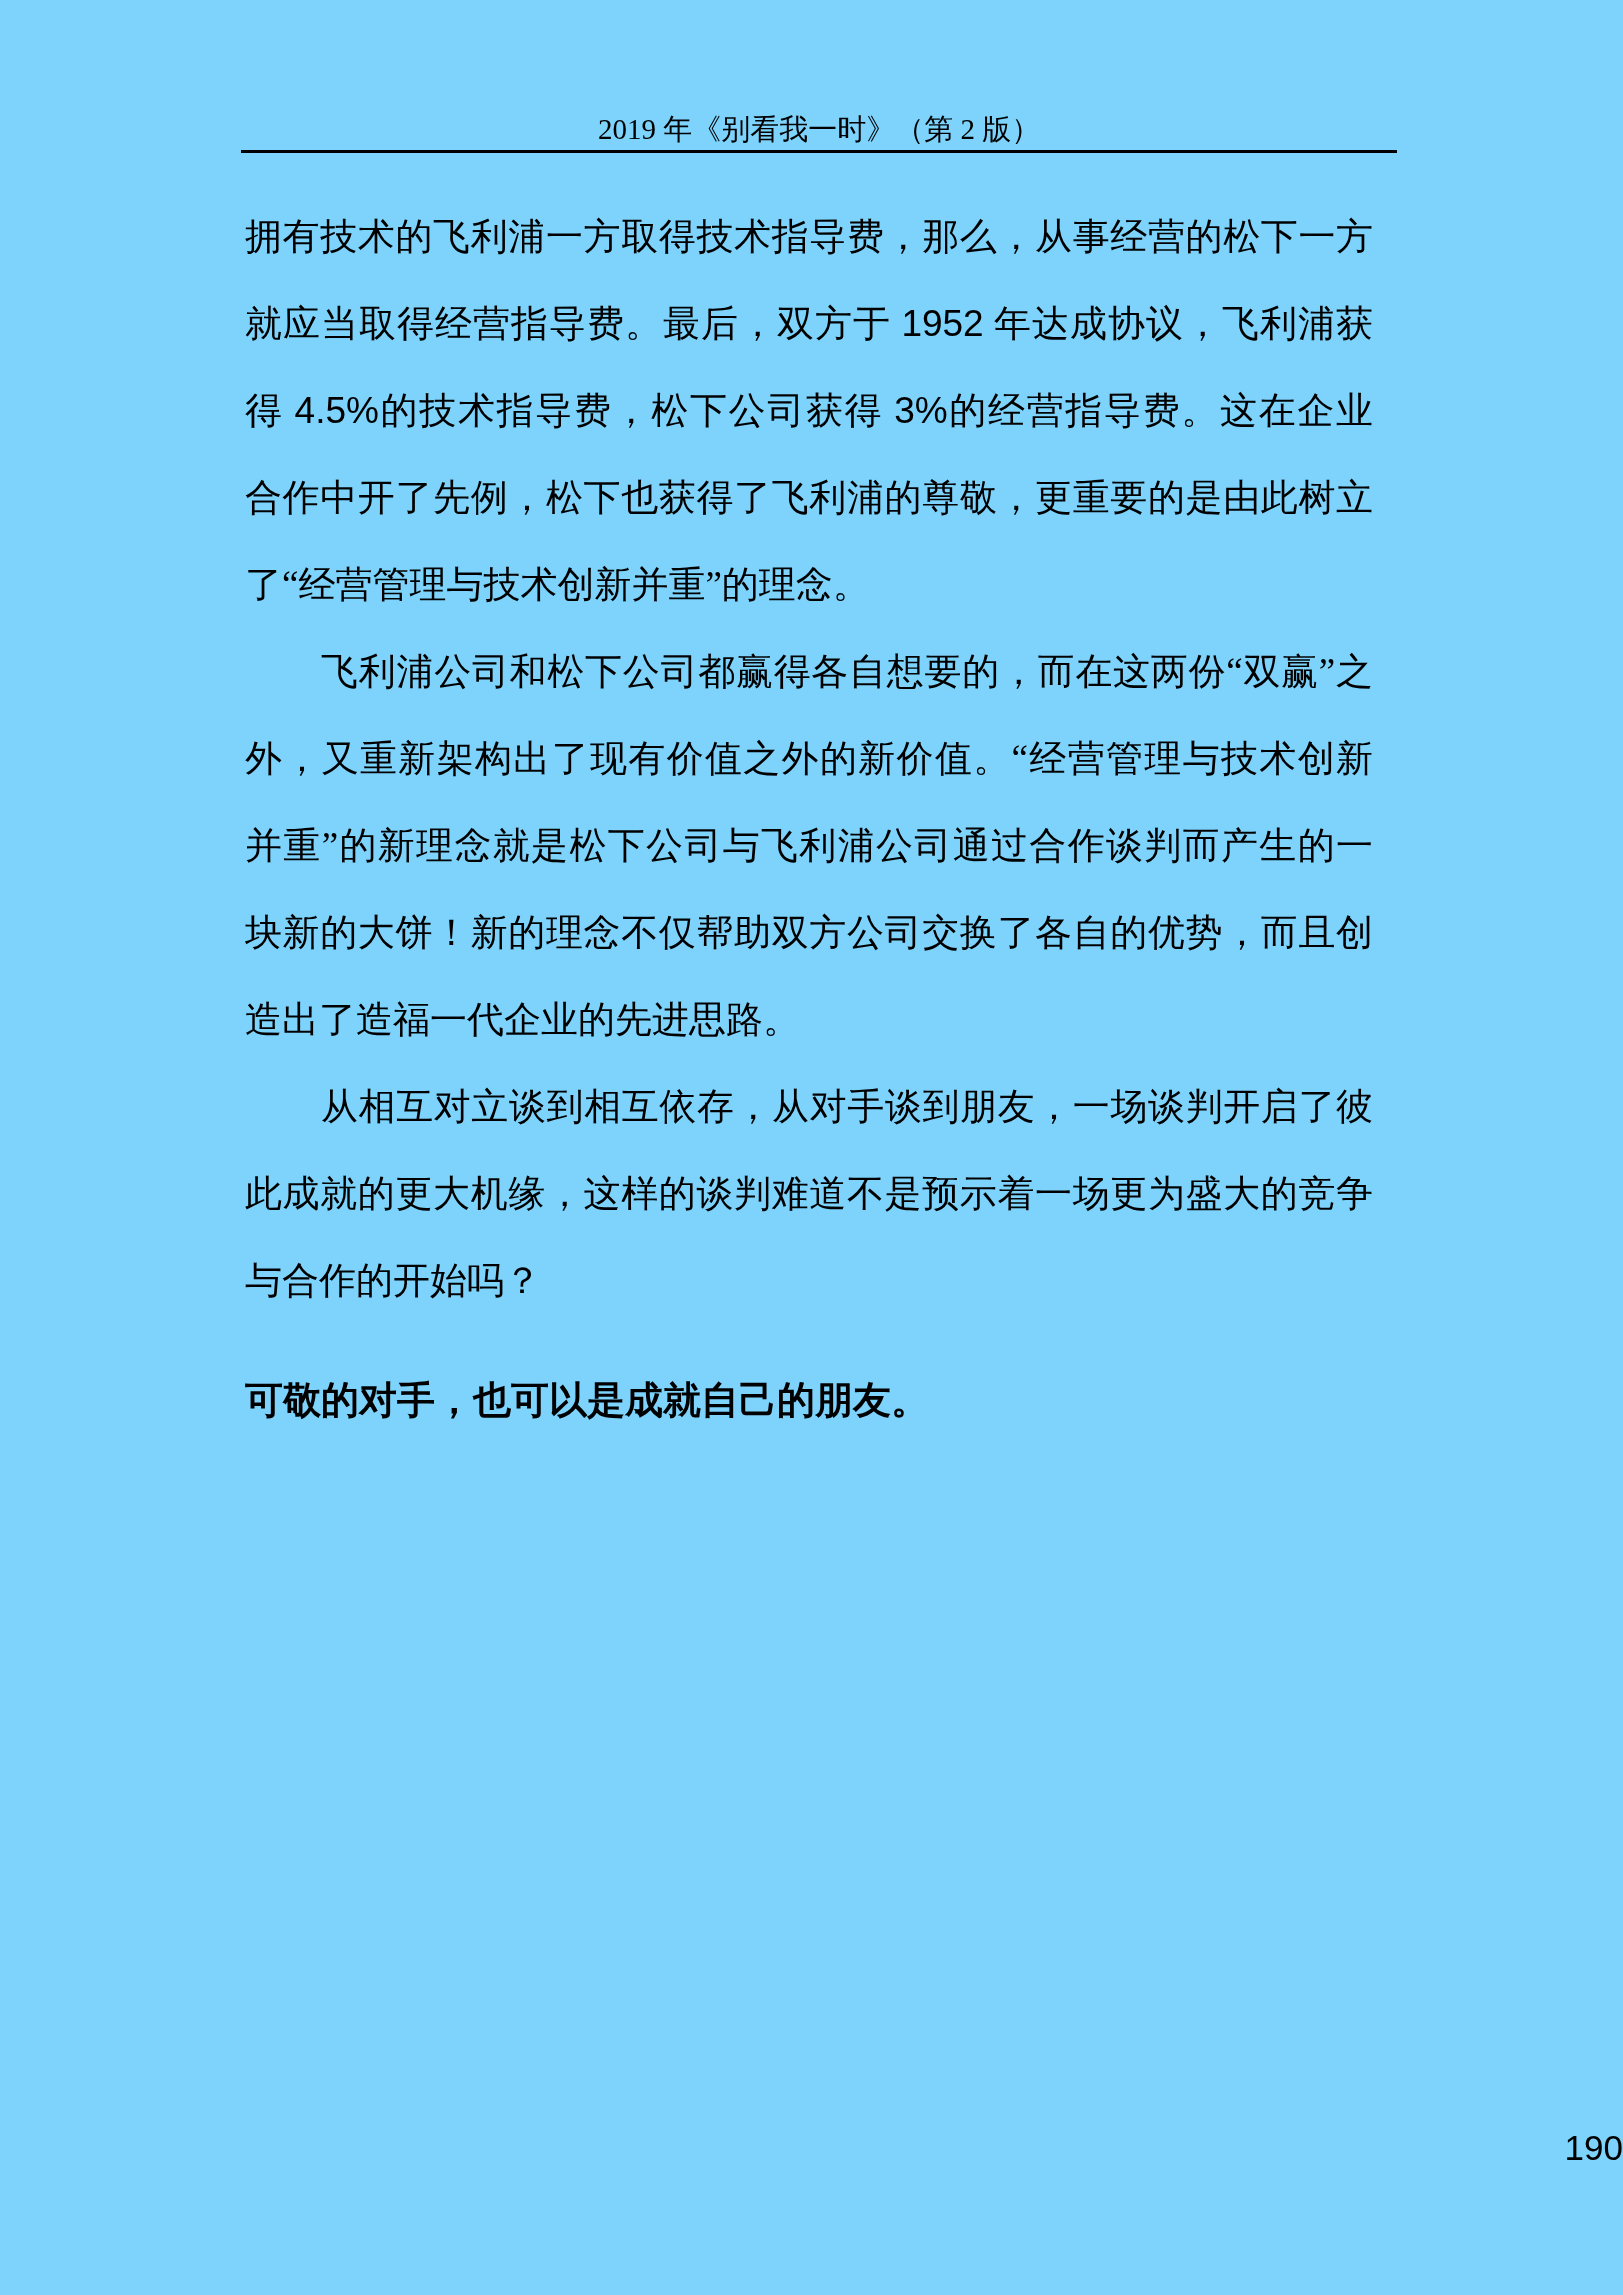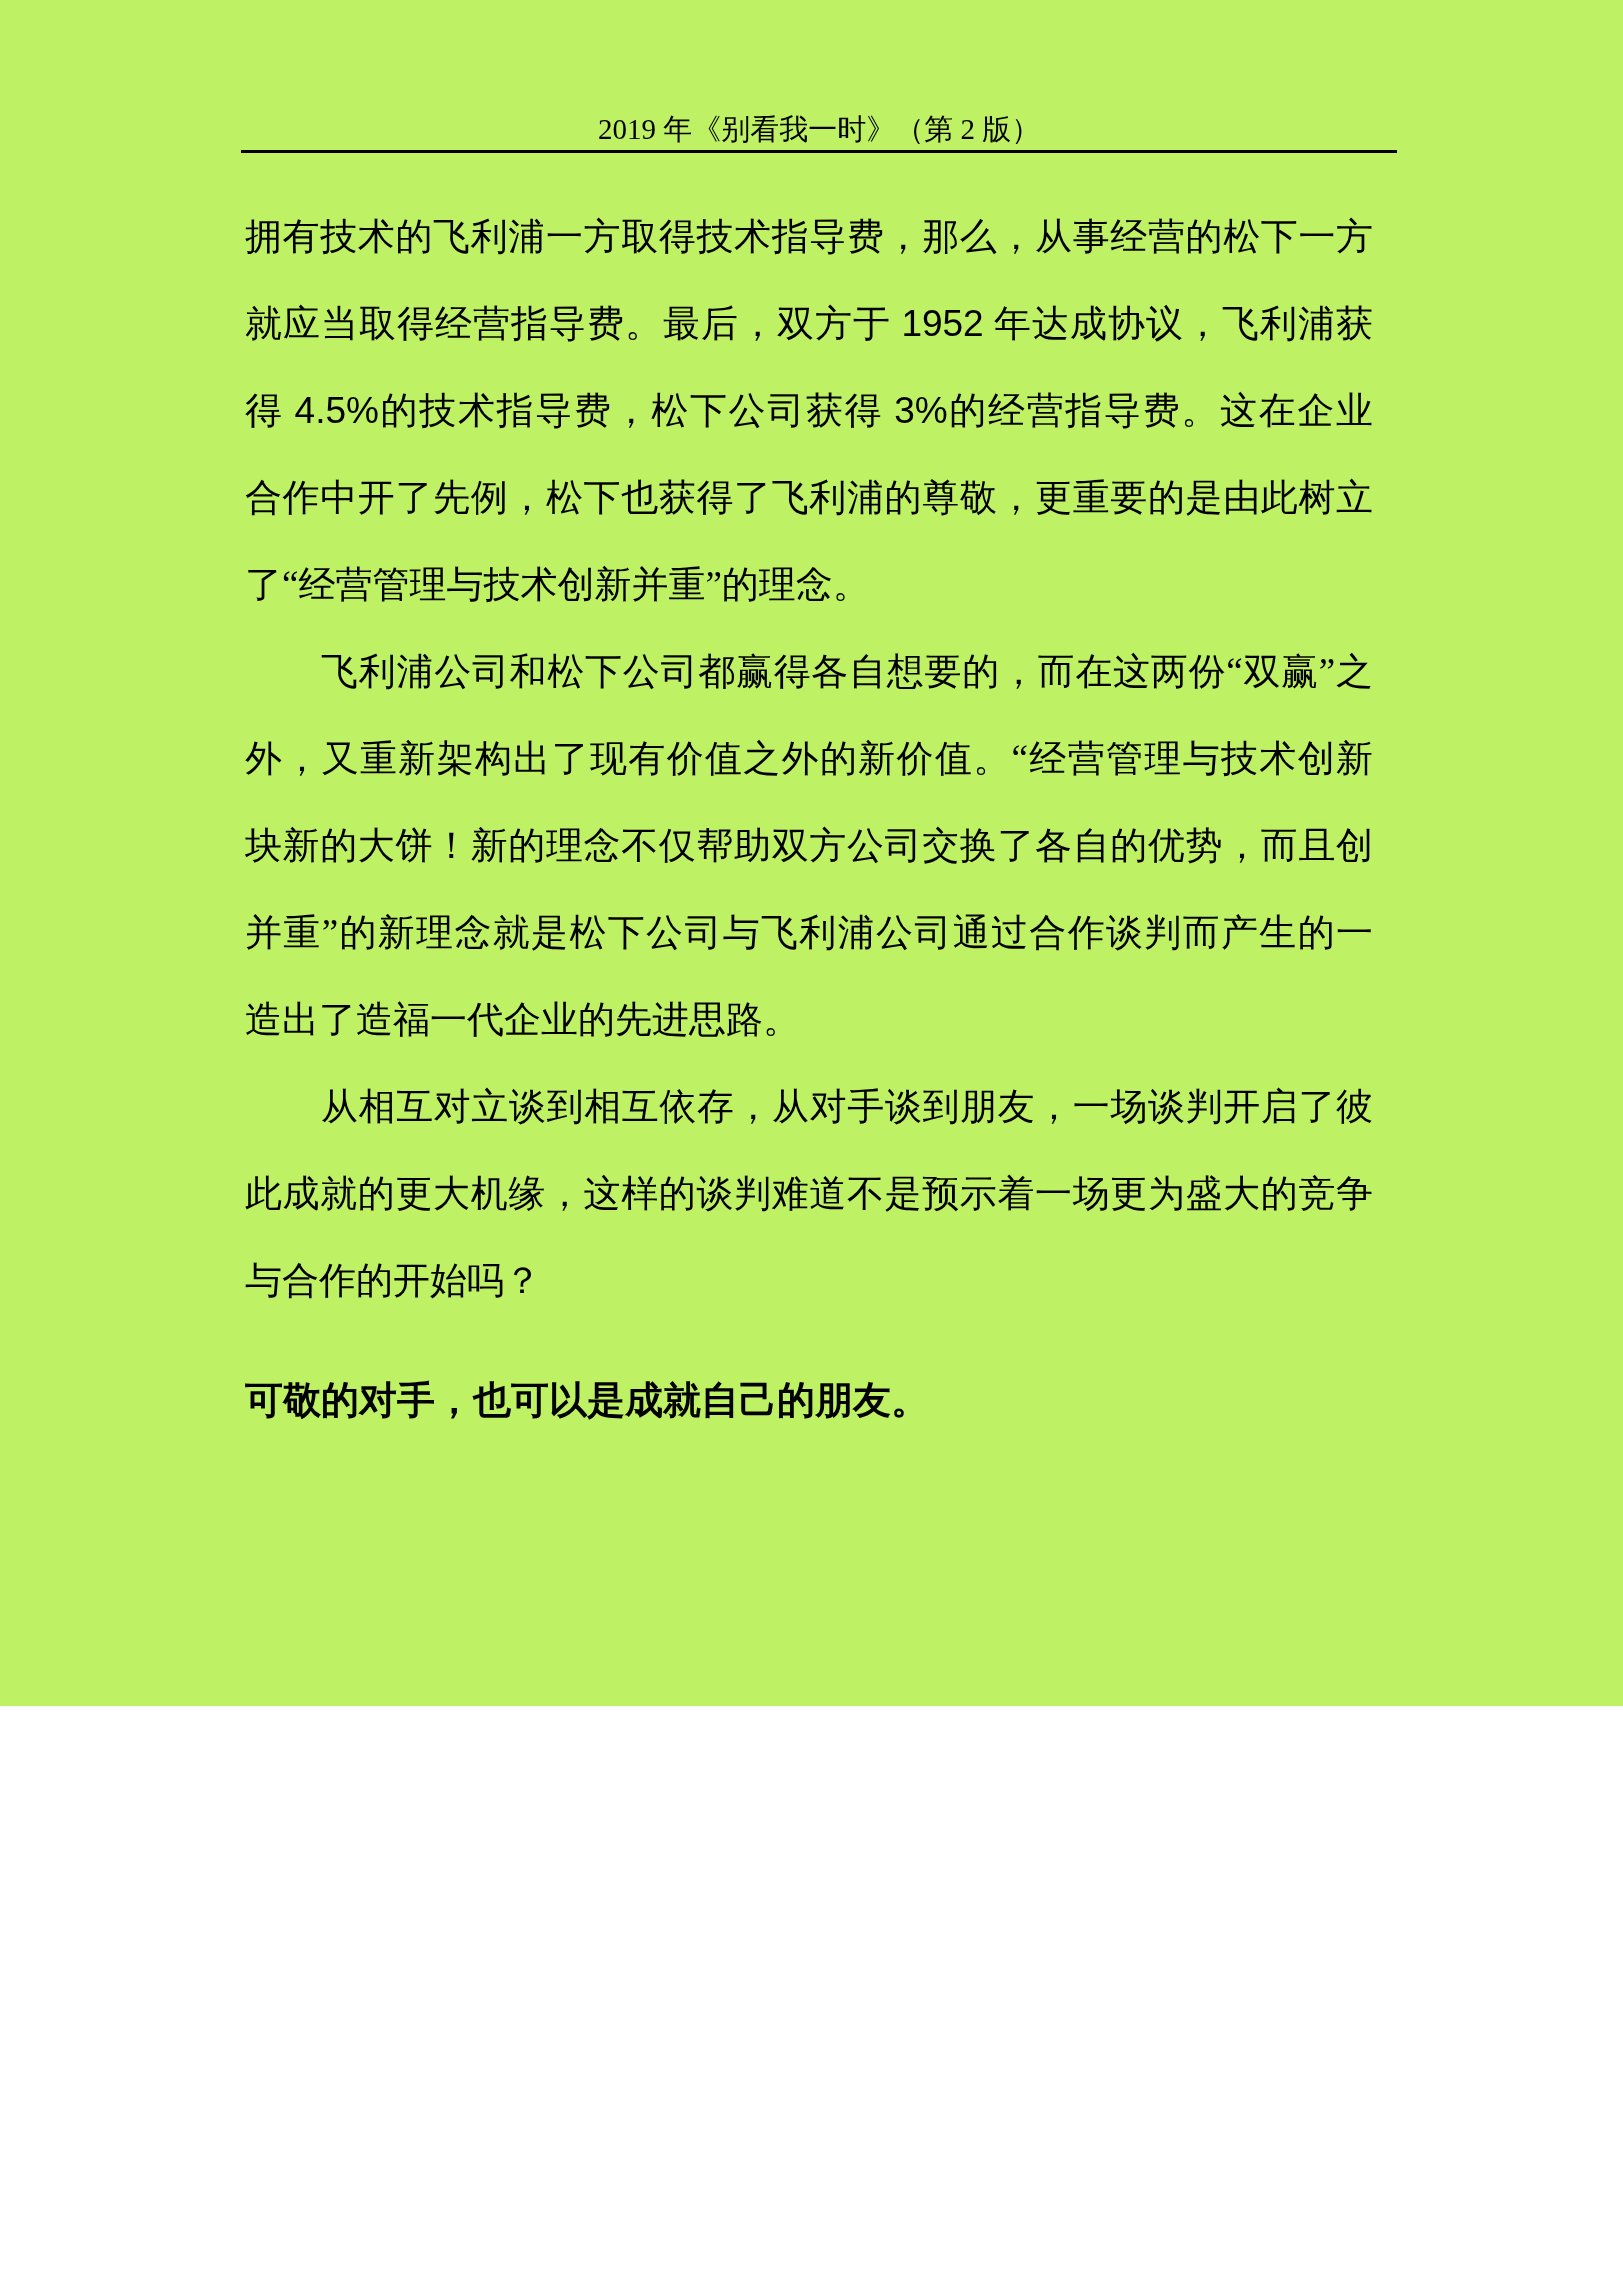--- a/index.html
+++ b/index.html
@@ -10,8 +10,8 @@
   .page {
     position: relative;
     width: 1623px;
-    height: 1706px;
-    background: #bef264;
+    height: 2295px;
+    background: #7dd3fc;
     color: #000000;
     font-family: "Liberation Serif", "DejaVu Serif", serif;
     overflow: hidden;

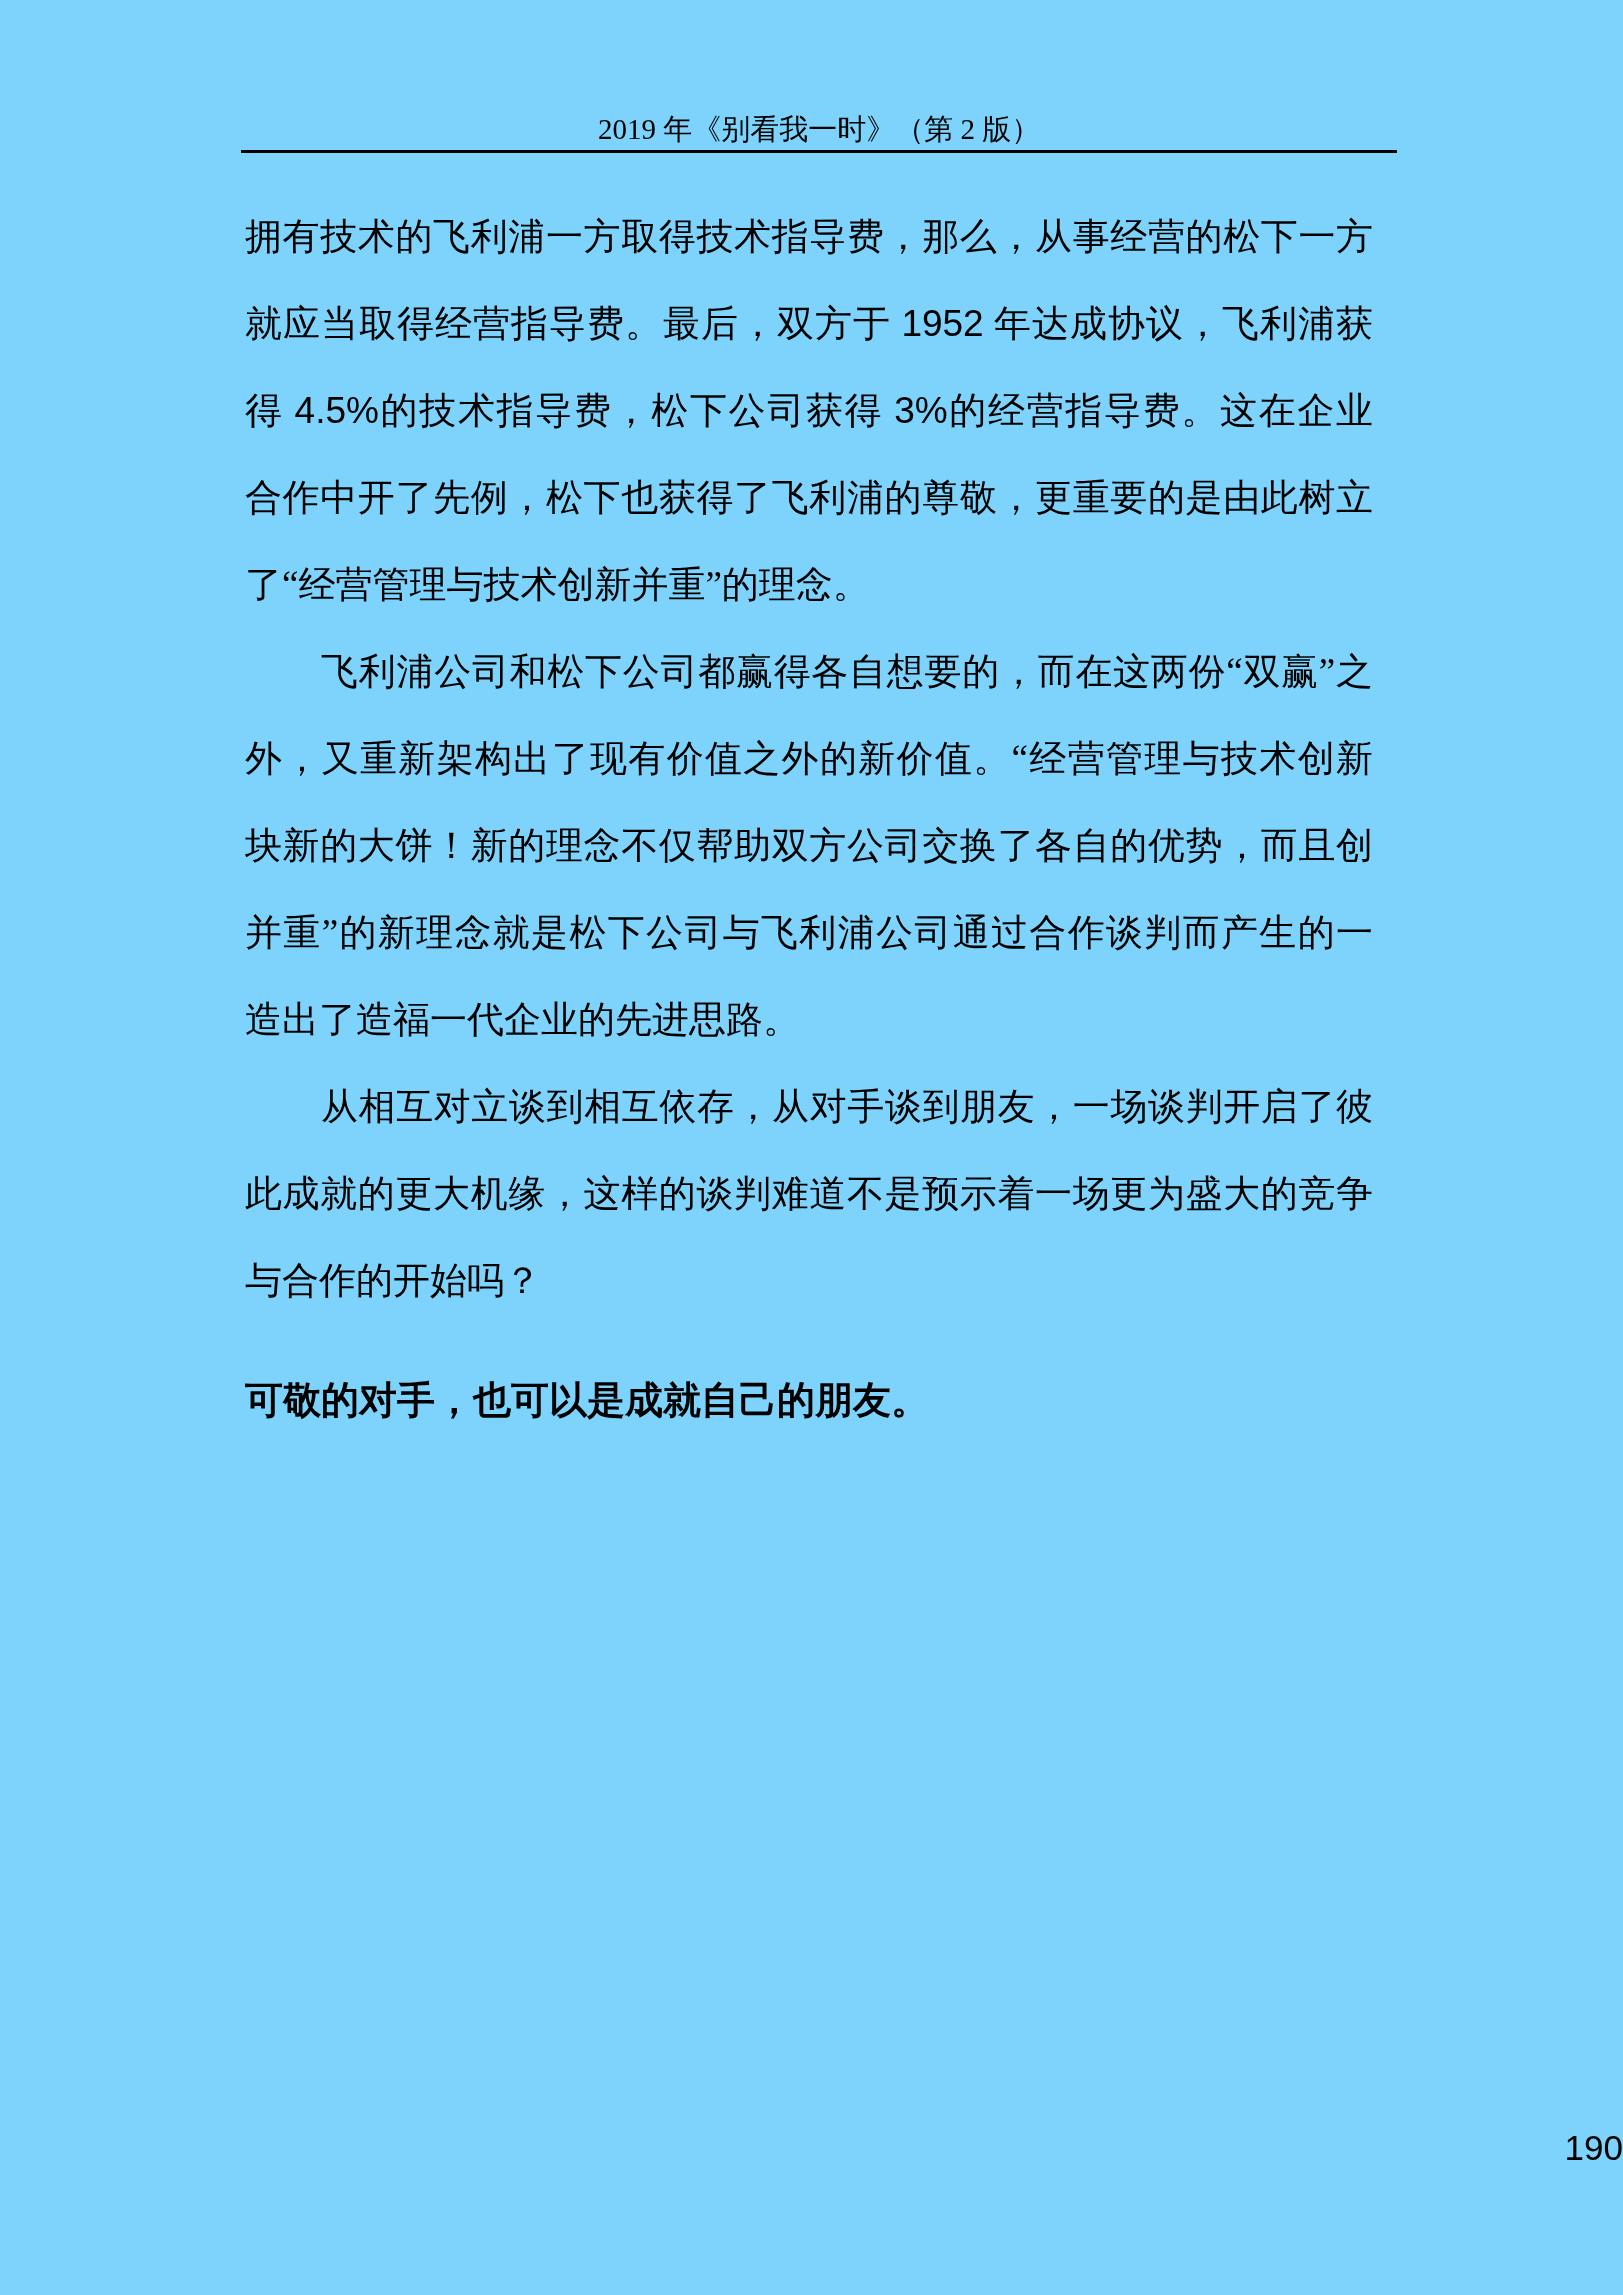--- a/index.html
+++ b/index.html
@@ -103,8 +103,8 @@
 
     <div class="line para-start">飞利浦公司和松下公司都赢得各自想要的，而在这两份“双赢”之</div>
     <div class="line">外，又重新架构出了现有价值之外的新价值。“经营管理与技术创新</div>
+    <div class="line">并重”的新理念就是松下公司与飞利浦公司通过合作谈判而产生的一</div>
     <div class="line">块新的大饼！新的理念不仅帮助双方公司交换了各自的优势，而且创</div>
-    <div class="line">并重”的新理念就是松下公司与飞利浦公司通过合作谈判而产生的一</div>
     <div class="line para-end">造出了造福一代企业的先进思路。</div>
 
     <div class="line para-start">从相互对立谈到相互依存，从对手谈到朋友，一场谈判开启了彼</div>

